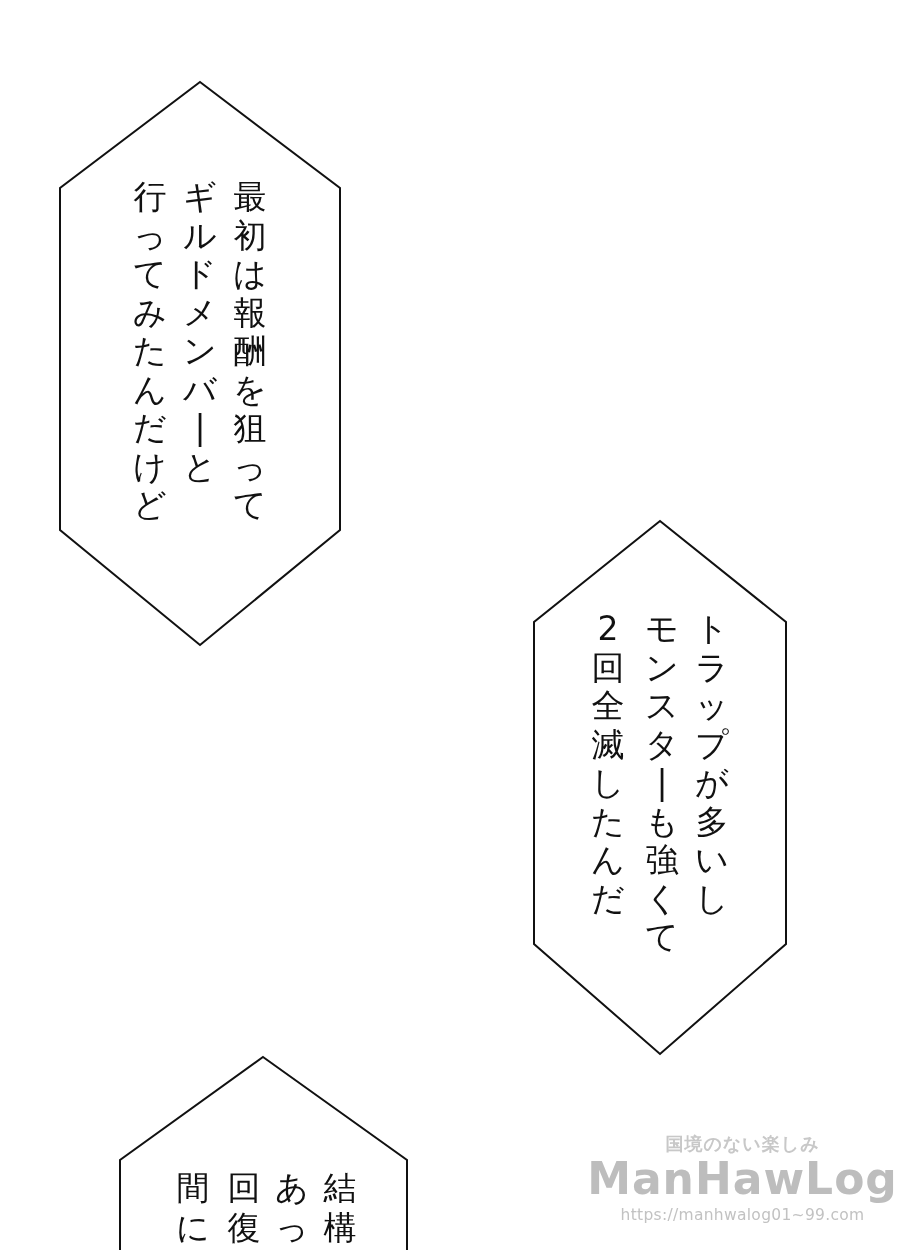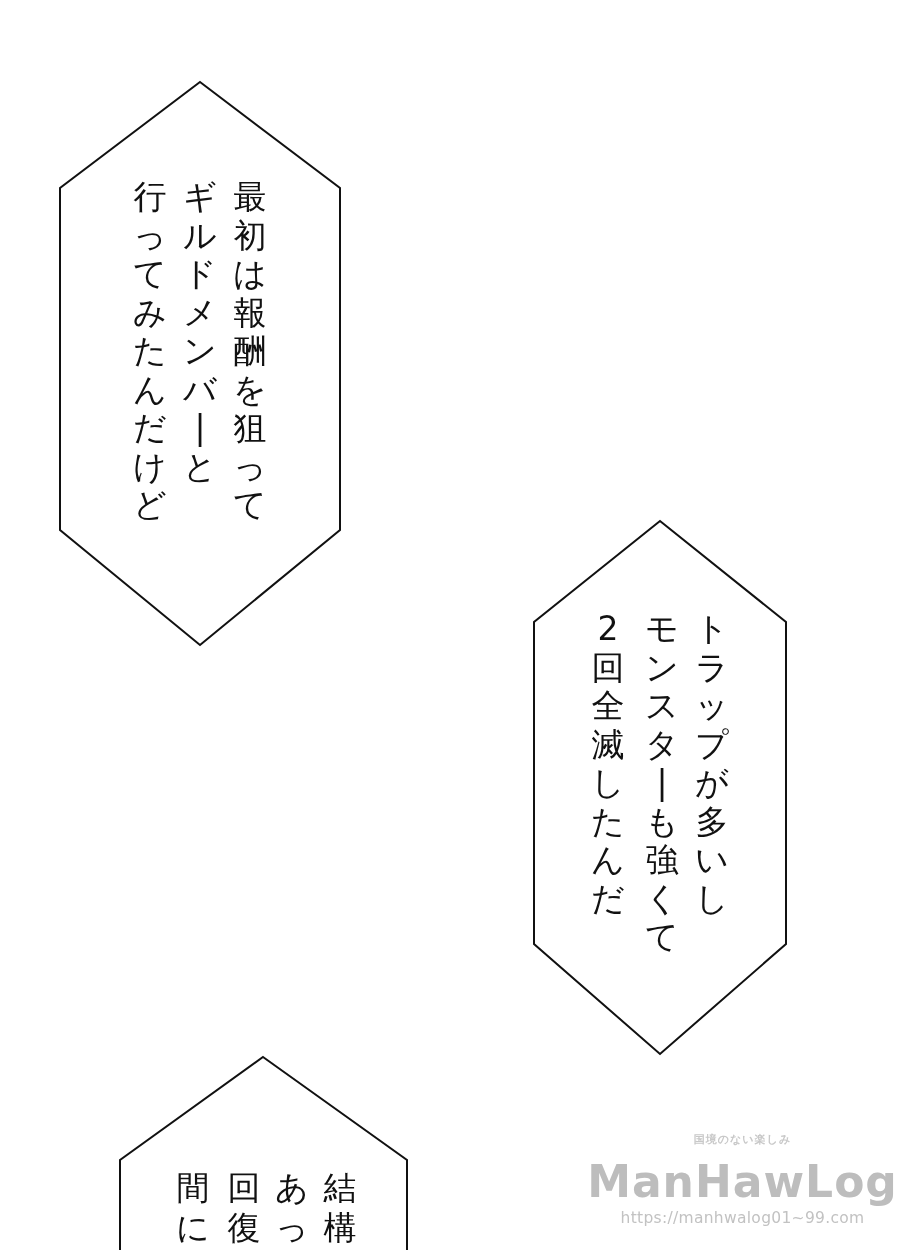--- a/index.html
+++ b/index.html
@@ -12,7 +12,7 @@
   .col span { display: block; width: 40px; text-align: center; height: 38.5px; }
   .watermark { position: absolute; left: 585px; top: 1132px; width: 315px; text-align: center;
                color: #c4c4c4; filter: blur(0.6px); }
-  .wm-sub { font-size: 11px; letter-spacing: 1px; color: #c8c8c8; font-weight: bold; }
+  .wm-sub { font-size: 18px; letter-spacing: 1px; color: #c8c8c8; font-weight: bold; }
   .wm-logo { font-family: "DejaVu Sans", sans-serif; font-weight: bold; font-size: 44px; line-height: 46px;
              color: #bdbdbd; letter-spacing: 1px; margin-top: 12px; }
   .wm-url { font-family: "DejaVu Sans", sans-serif; font-weight: normal; font-size: 15.5px; color: #c2c2c2; margin-top: 4px; letter-spacing: 0.3px; }

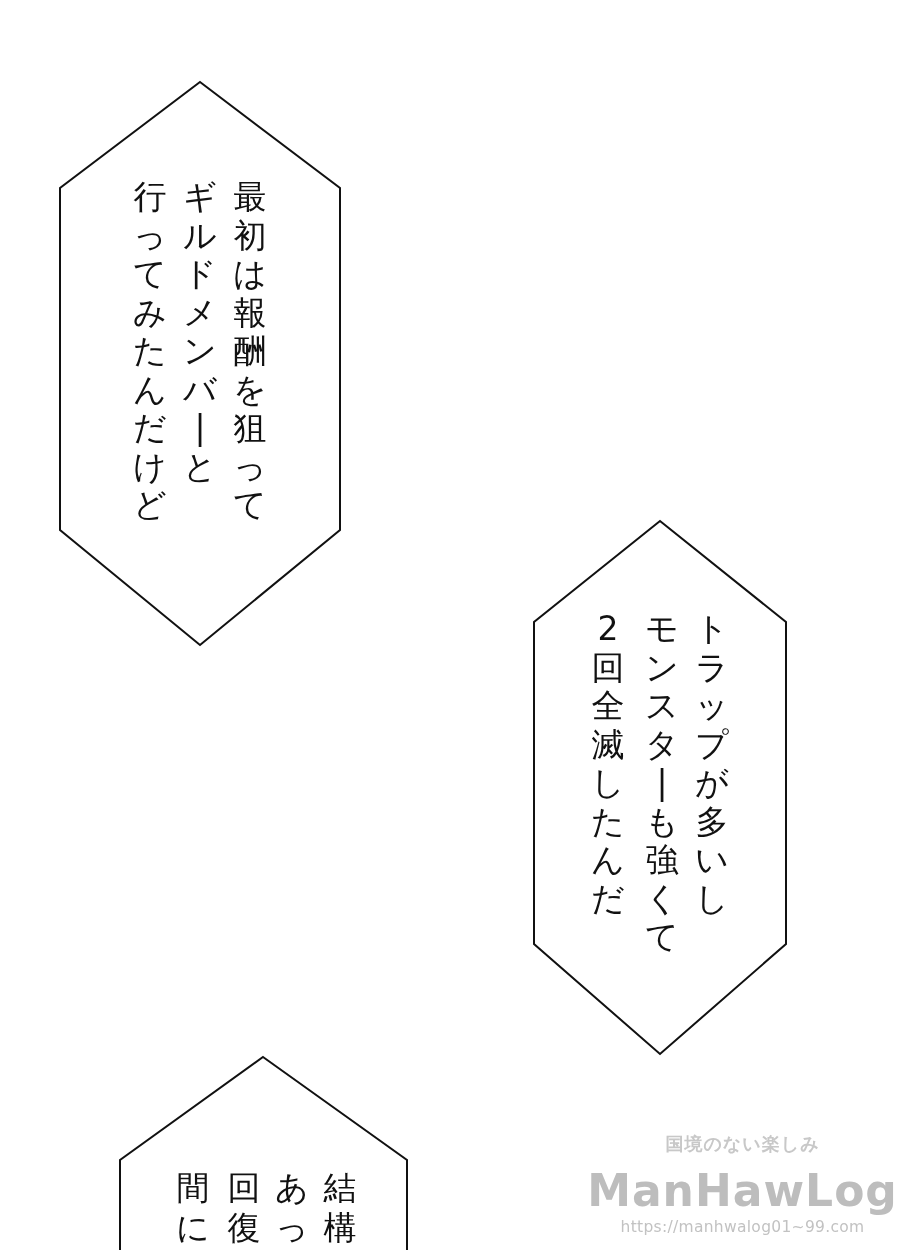--- a/index.html
+++ b/index.html
@@ -14,7 +14,7 @@
                color: #c4c4c4; filter: blur(0.6px); }
   .wm-sub { font-size: 18px; letter-spacing: 1px; color: #c8c8c8; font-weight: bold; }
   .wm-logo { font-family: "DejaVu Sans", sans-serif; font-weight: bold; font-size: 44px; line-height: 46px;
-             color: #bdbdbd; letter-spacing: 1px; margin-top: 12px; }
+             color: #bdbdbd; letter-spacing: 1px; margin-top: 0px; }
   .wm-url { font-family: "DejaVu Sans", sans-serif; font-weight: normal; font-size: 15.5px; color: #c2c2c2; margin-top: 4px; letter-spacing: 0.3px; }
 </style>
 </head>

